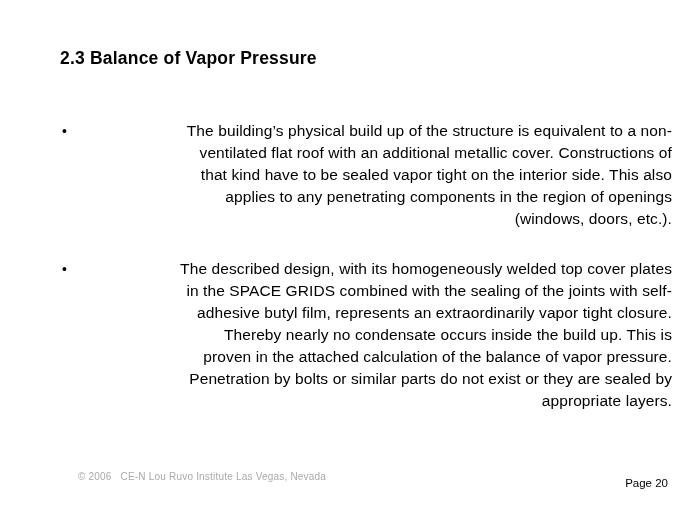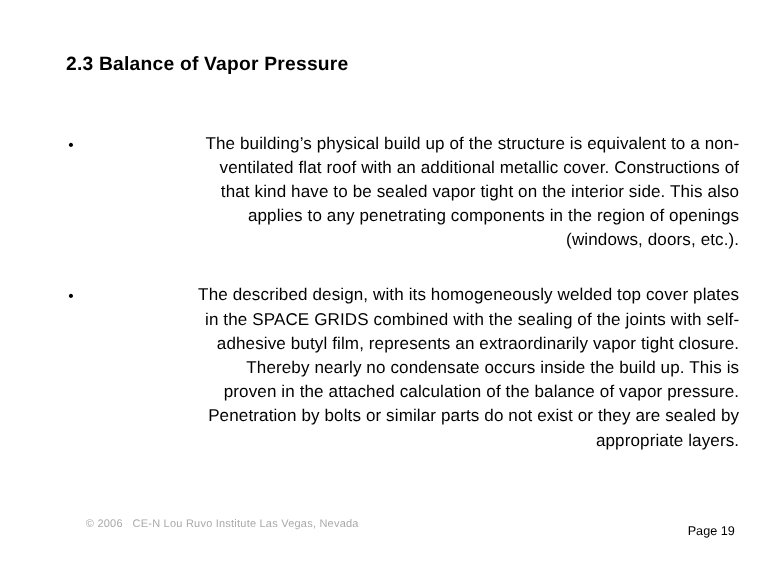--- a/index.html
+++ b/index.html
@@ -106,7 +106,7 @@
 
   <div class="footer-copyright">© 2006   CE-N Lou Ruvo Institute Las Vegas, Nevada</div>
 
-  <div class="page-number">Page 19</div>
+  <div class="page-number">Page 20</div>
 
 </div>
 

